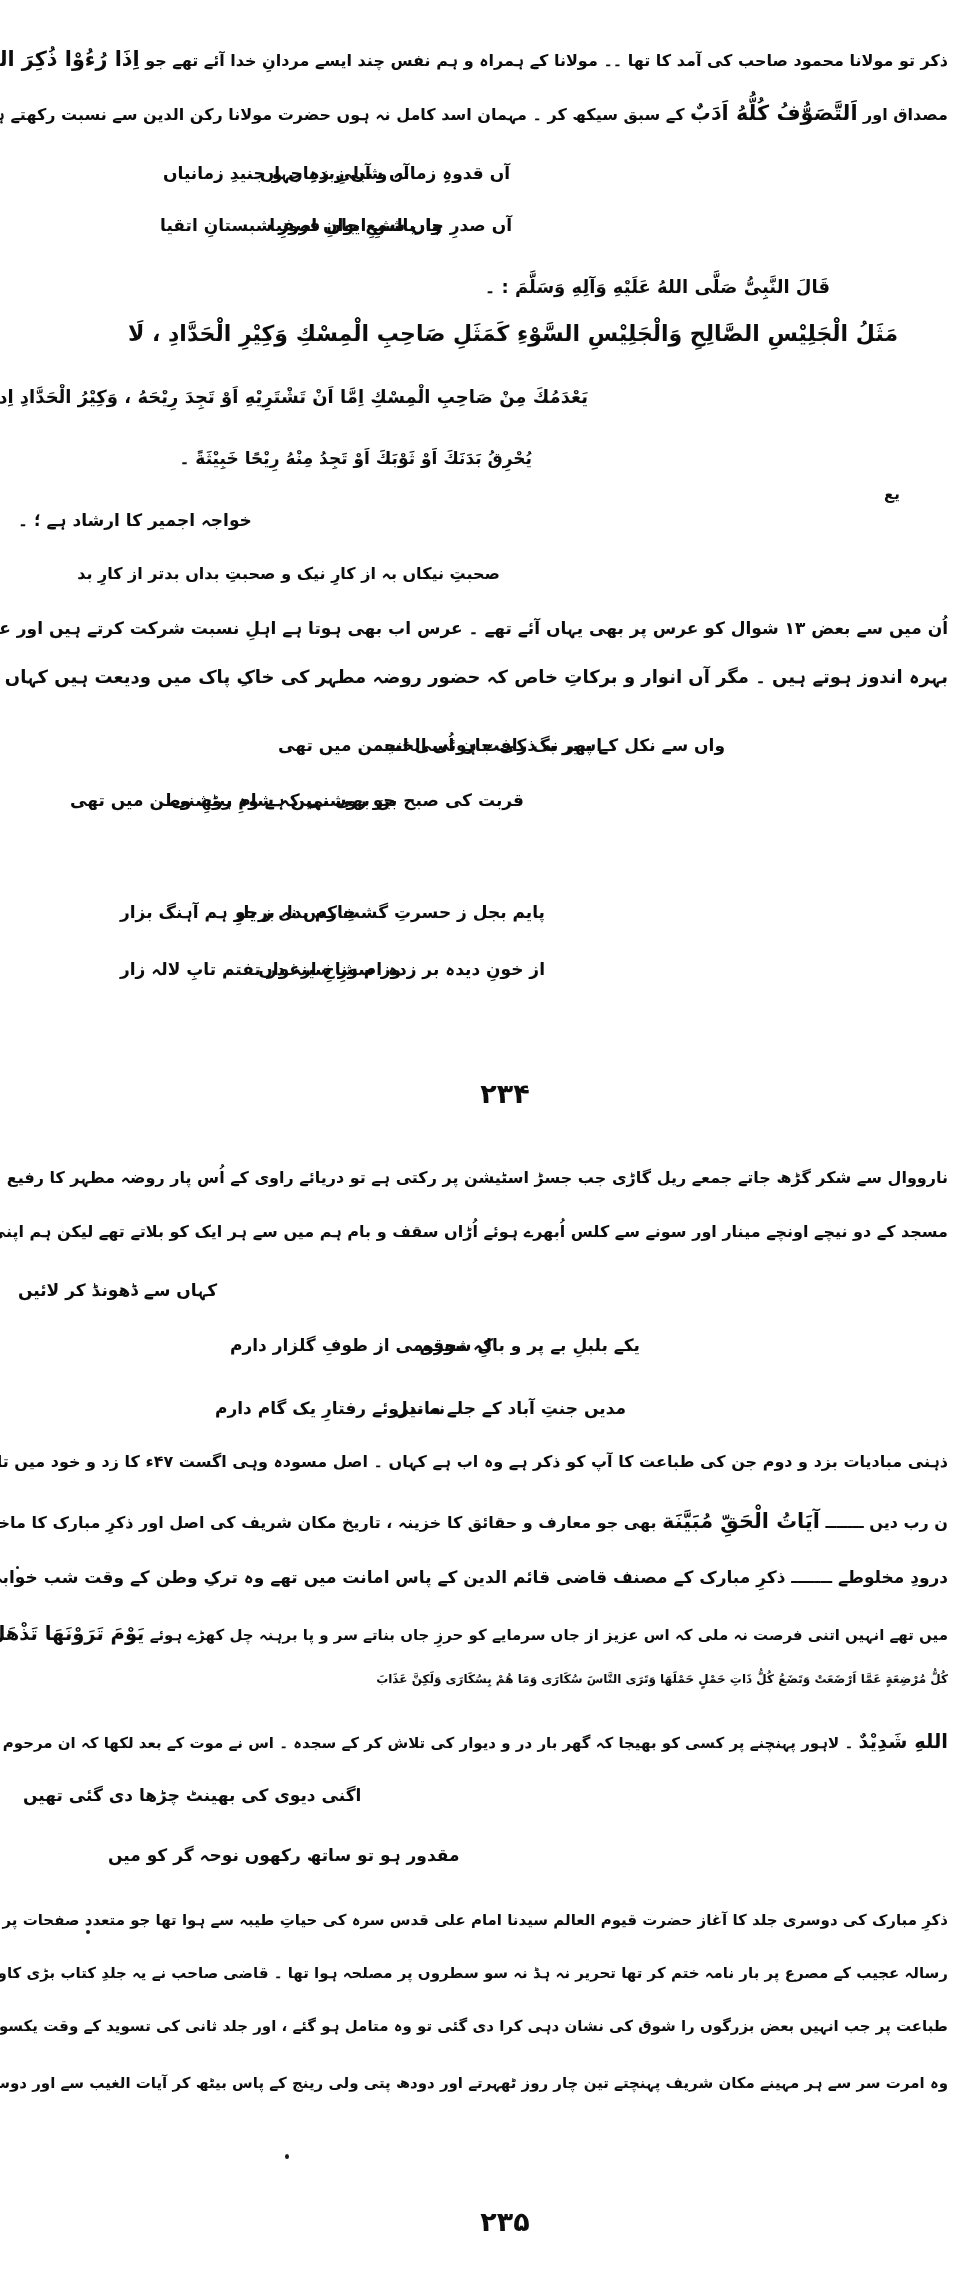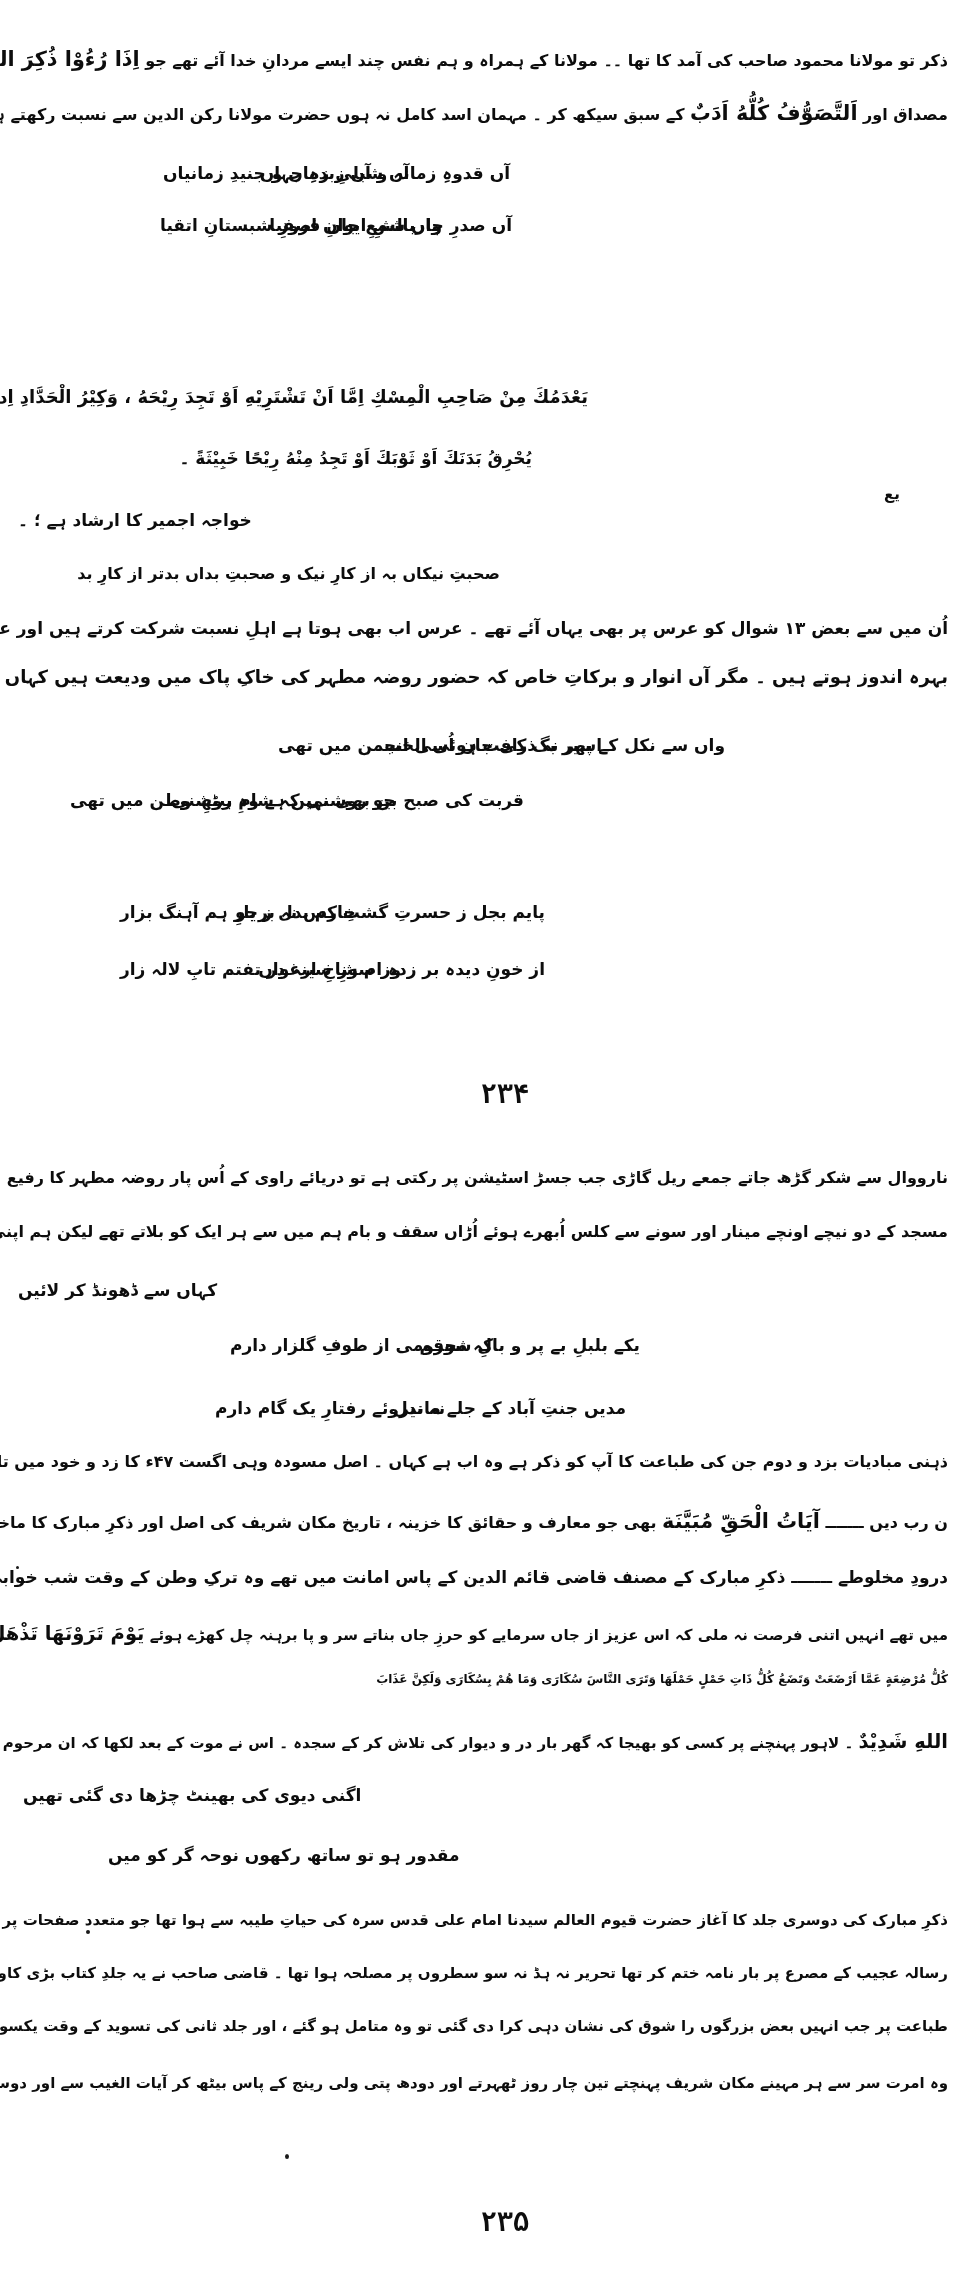--- a/index.html
+++ b/index.html
@@ -59,6 +59,7 @@
     <span class="hem" style="left:160px">واں شمعِ جاں فروزِ شبستانِ اتقیا</span>
   </div>
 
+  <div class="ln intro" style="top:274px; right:130px">قَالَ النَّبِیُّ صَلَّی اللهُ عَلَیْهِ وَآلِهِ وَسَلَّمَ : ۔</div>
 
   <div class="ln hadith hadith2" style="top:384px; right:372px">يَعْدَمُكَ مِنْ صَاحِبِ الْمِسْكِ اِمَّا اَنْ تَشْتَرِيْهِ اَوْ تَجِدَ رِيْحَهُ ، وَكِيْرُ الْحَدَّادِ اِد ۔۔۔</div>
   <div class="ln hadith hadith3" style="top:446px; right:428px">يُحْرِقُ بَدَنَكَ اَوْ ثَوْبَكَ اَوْ تَجِدُ مِنْهُ رِيْحًا خَبِيْثَةً ۔</div>

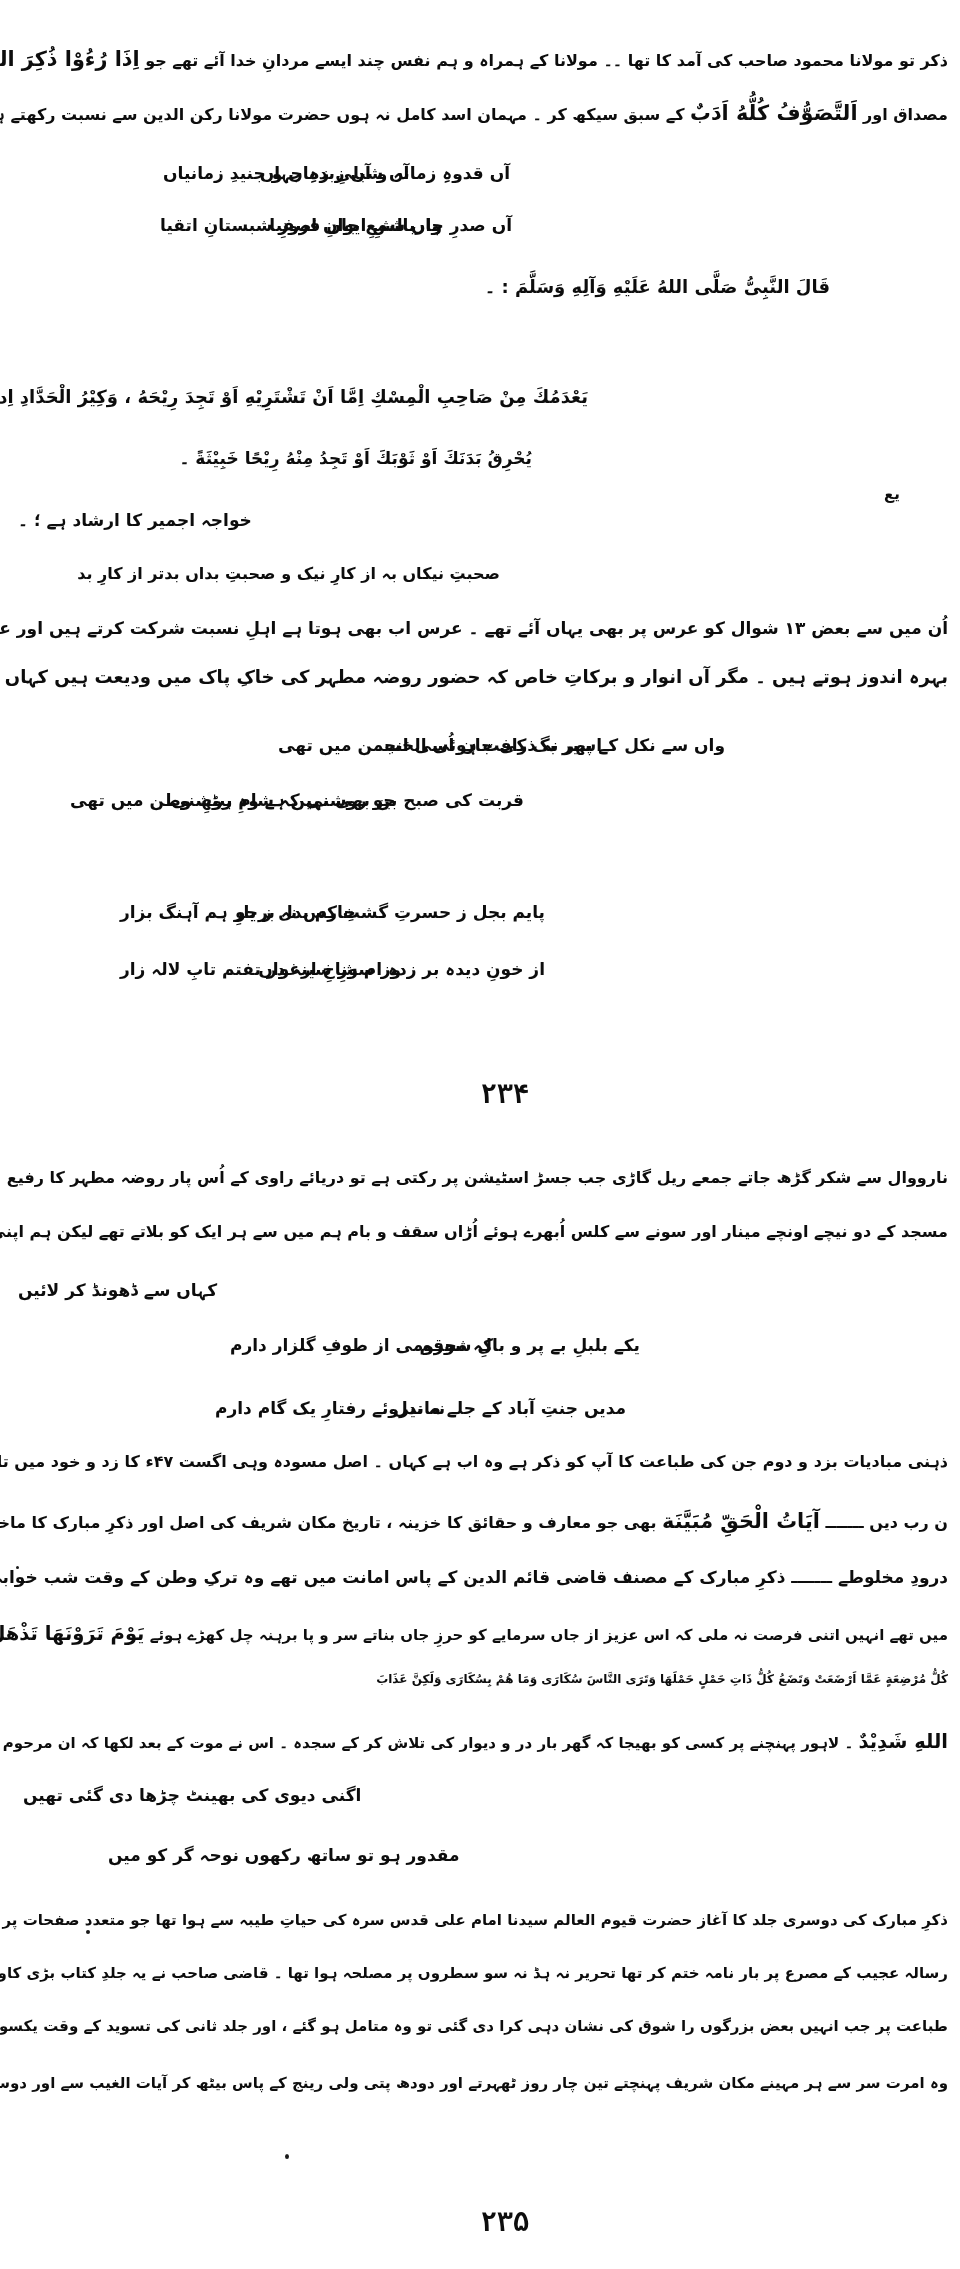--- a/index.html
+++ b/index.html
@@ -61,6 +61,7 @@
 
   <div class="ln intro" style="top:274px; right:130px">قَالَ النَّبِیُّ صَلَّی اللهُ عَلَیْهِ وَآلِهِ وَسَلَّمَ : ۔</div>
 
+  <div class="ln hadith" style="top:318px; right:62px">مَثَلُ الْجَلِيْسِ الصَّالِحِ وَالْجَلِيْسِ السَّوْءِ كَمَثَلِ صَاحِبِ الْمِسْكِ وَكِيْرِ الْحَدَّادِ ، لَا</div>
   <div class="ln hadith hadith2" style="top:384px; right:372px">يَعْدَمُكَ مِنْ صَاحِبِ الْمِسْكِ اِمَّا اَنْ تَشْتَرِيْهِ اَوْ تَجِدَ رِيْحَهُ ، وَكِيْرُ الْحَدَّادِ اِد ۔۔۔</div>
   <div class="ln hadith hadith3" style="top:446px; right:428px">يُحْرِقُ بَدَنَكَ اَوْ ثَوْبَكَ اَوْ تَجِدُ مِنْهُ رِيْحًا خَبِيْثَةً ۔</div>
 

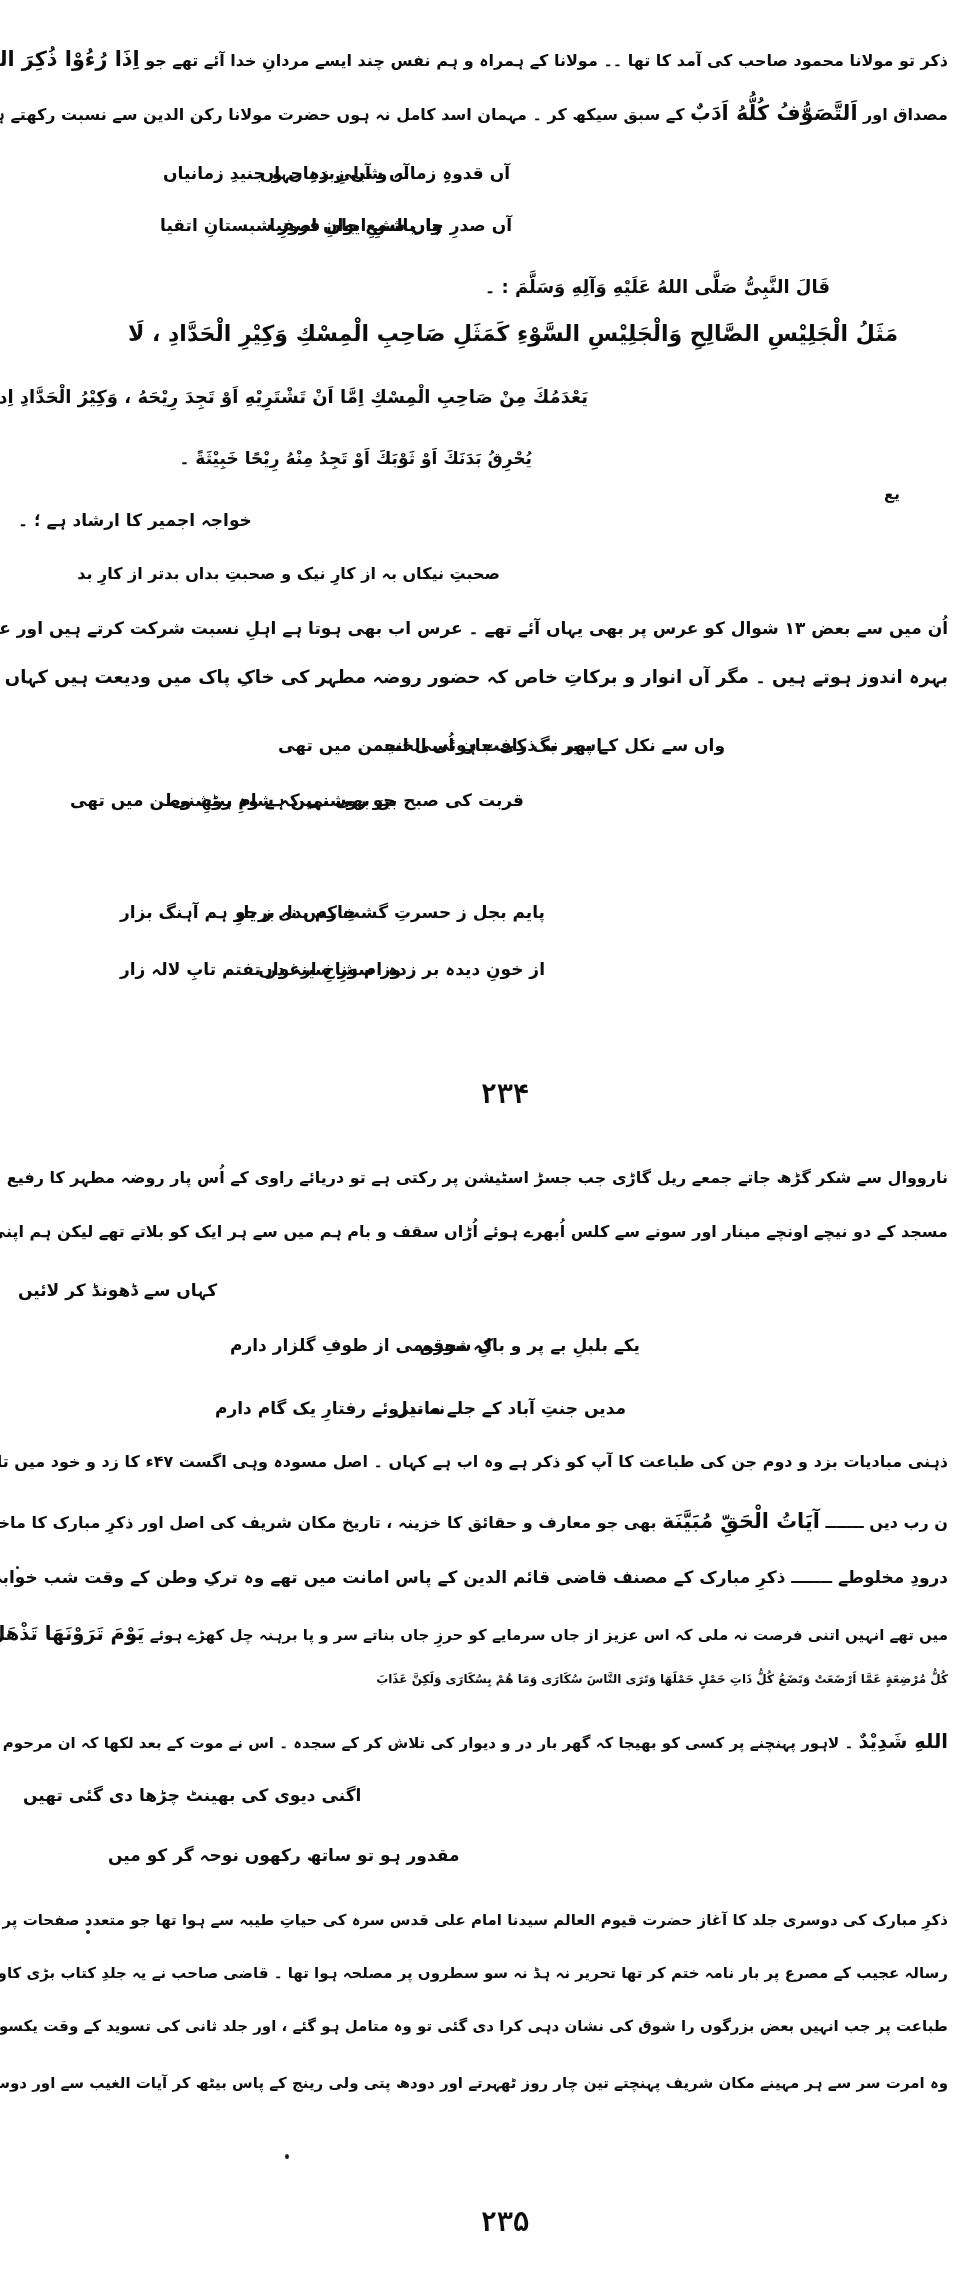--- a/index.html
+++ b/index.html
@@ -37,7 +37,6 @@
     position: absolute; left: 375px; width: 260px;
     text-align: center; font-size: 27px; font-weight: 700;
     letter-spacing: 5px;
-    font-family: Liberation Mono, monospace;
   }
   .speck { position: absolute; background: #1a1a1a; border-radius: 50%; }
 </style>

